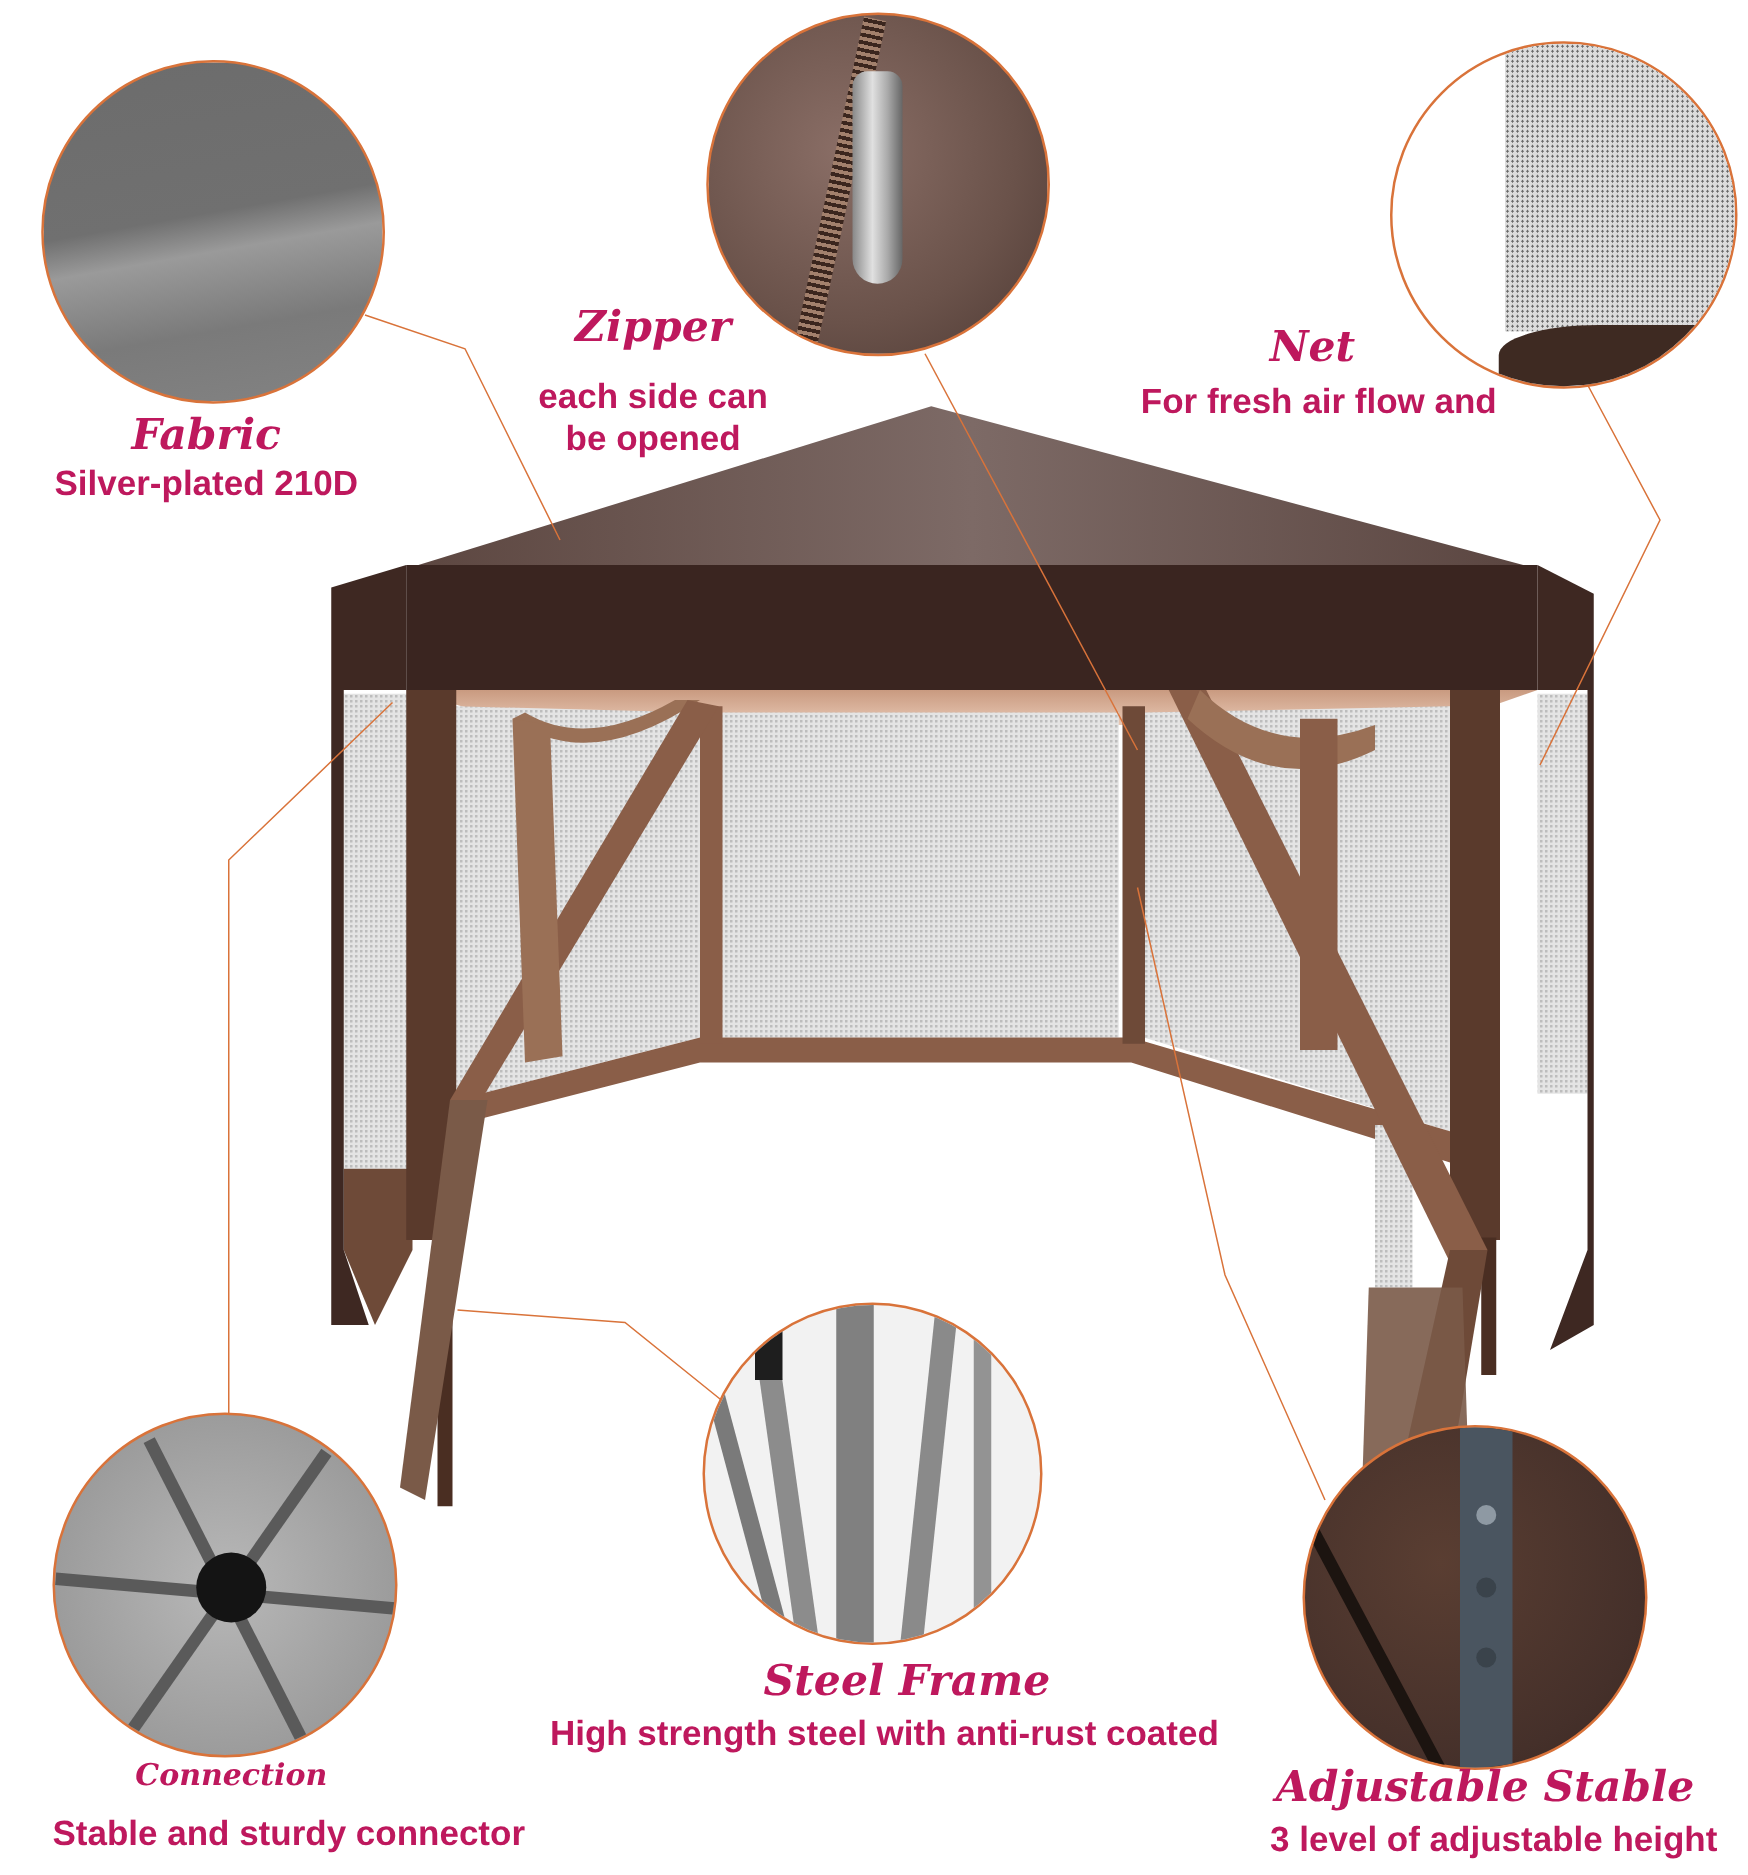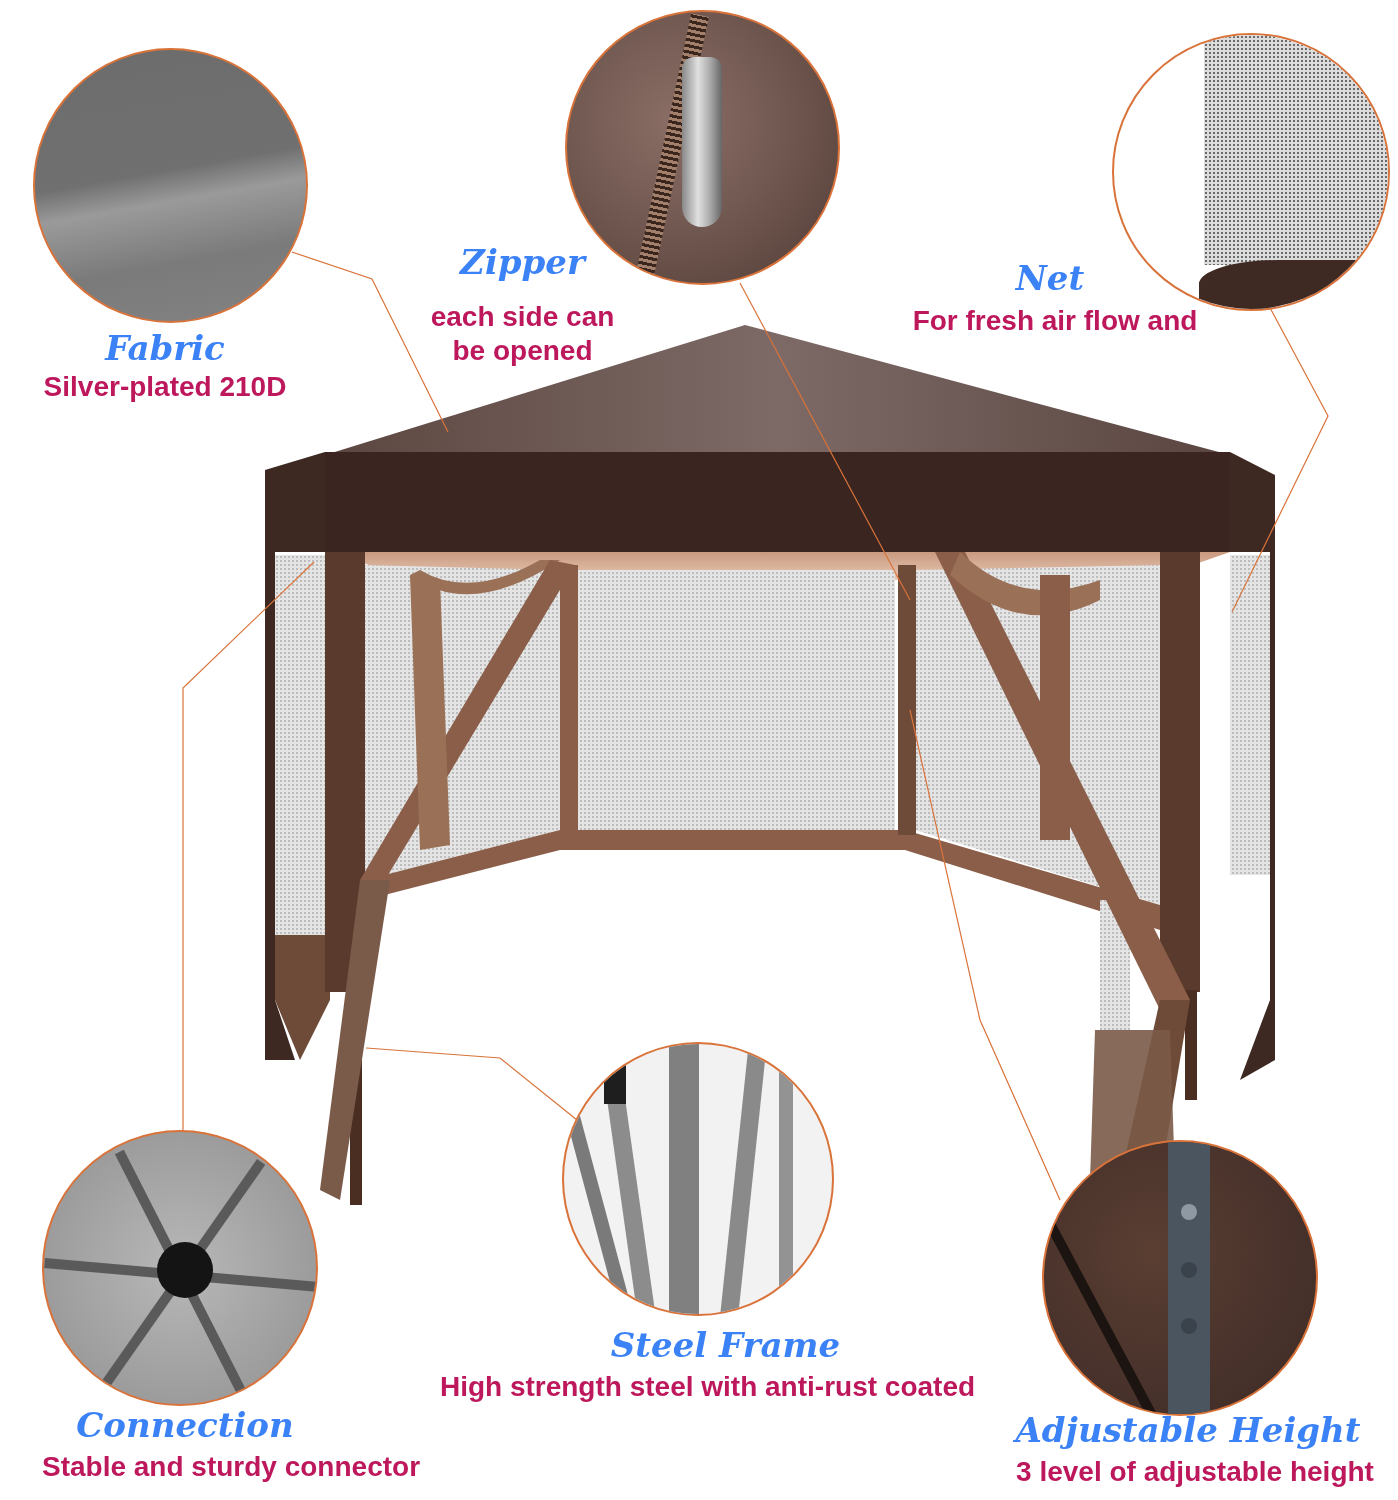--- a/index.html
+++ b/index.html
@@ -5,7 +5,7 @@
   html, body { margin:0; padding:0; background:#ffffff; }
   body { width:1398px; height:1500px; position:relative; overflow:hidden; font-family:"Liberation Sans", sans-serif; }
   .abs { position:absolute; }
-  .title { position:absolute; font-family:"DejaVu Serif", serif; font-style:italic; font-weight:bold; color:#3b82f6; text-align:center; white-space:nowrap; }
+  .title { position:absolute; font-family:"DejaVu Serif", serif; font-style:italic; font-weight:bold; color:#be185d; text-align:center; white-space:nowrap; }
   .desc { position:absolute; font-family:"Liberation Sans", sans-serif; color:#be185d; text-align:center; line-height:1.2; white-space:nowrap;font-weight:bold; }
   .circle { position:absolute; border-radius:50%; border:2px solid #d9733a; overflow:hidden; box-sizing:border-box; }
   svg.overlay { position:absolute; left:0; top:0; }

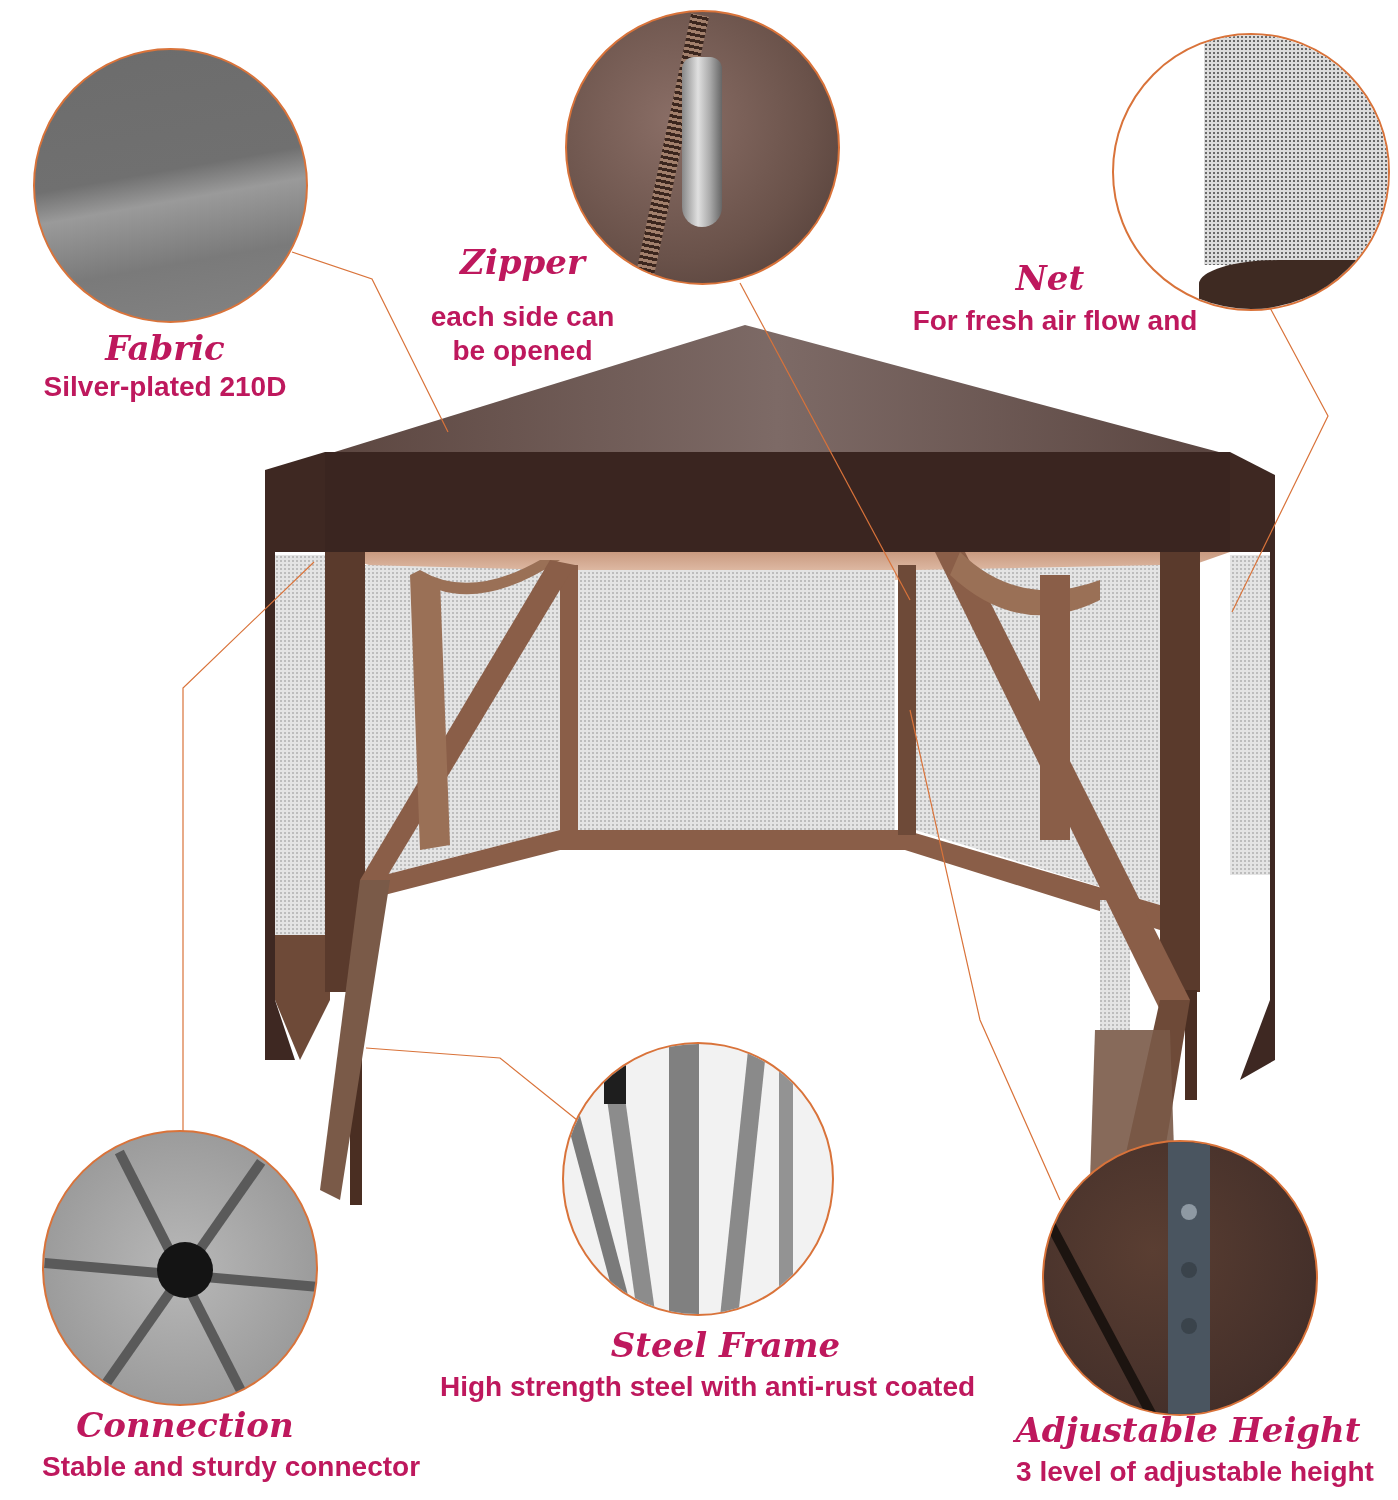--- a/index.html
+++ b/index.html
@@ -114,7 +114,7 @@
   <div class="abs" style="left:0;top:138px;width:276px;height:10px;background:#5a5a5a;transform:rotate(-55deg);"></div>
   <div class="abs" style="left:113px;top:110px;width:56px;height:56px;border-radius:50%;background:#141414;"></div>
 </div>
-<div class="title" style="left:60px;top:1405px;width:250px;font-size:34px;">Connection</div>
+<div class="title" style="left:60px;top:1405px;width:250px;font-size:24px;">Connection</div>
 <div class="desc" style="left:0px;top:1450px;width:400px;font-size:28px;padding-left:31px;">
   <div>Stable and sturdy connector</div>
 </div>

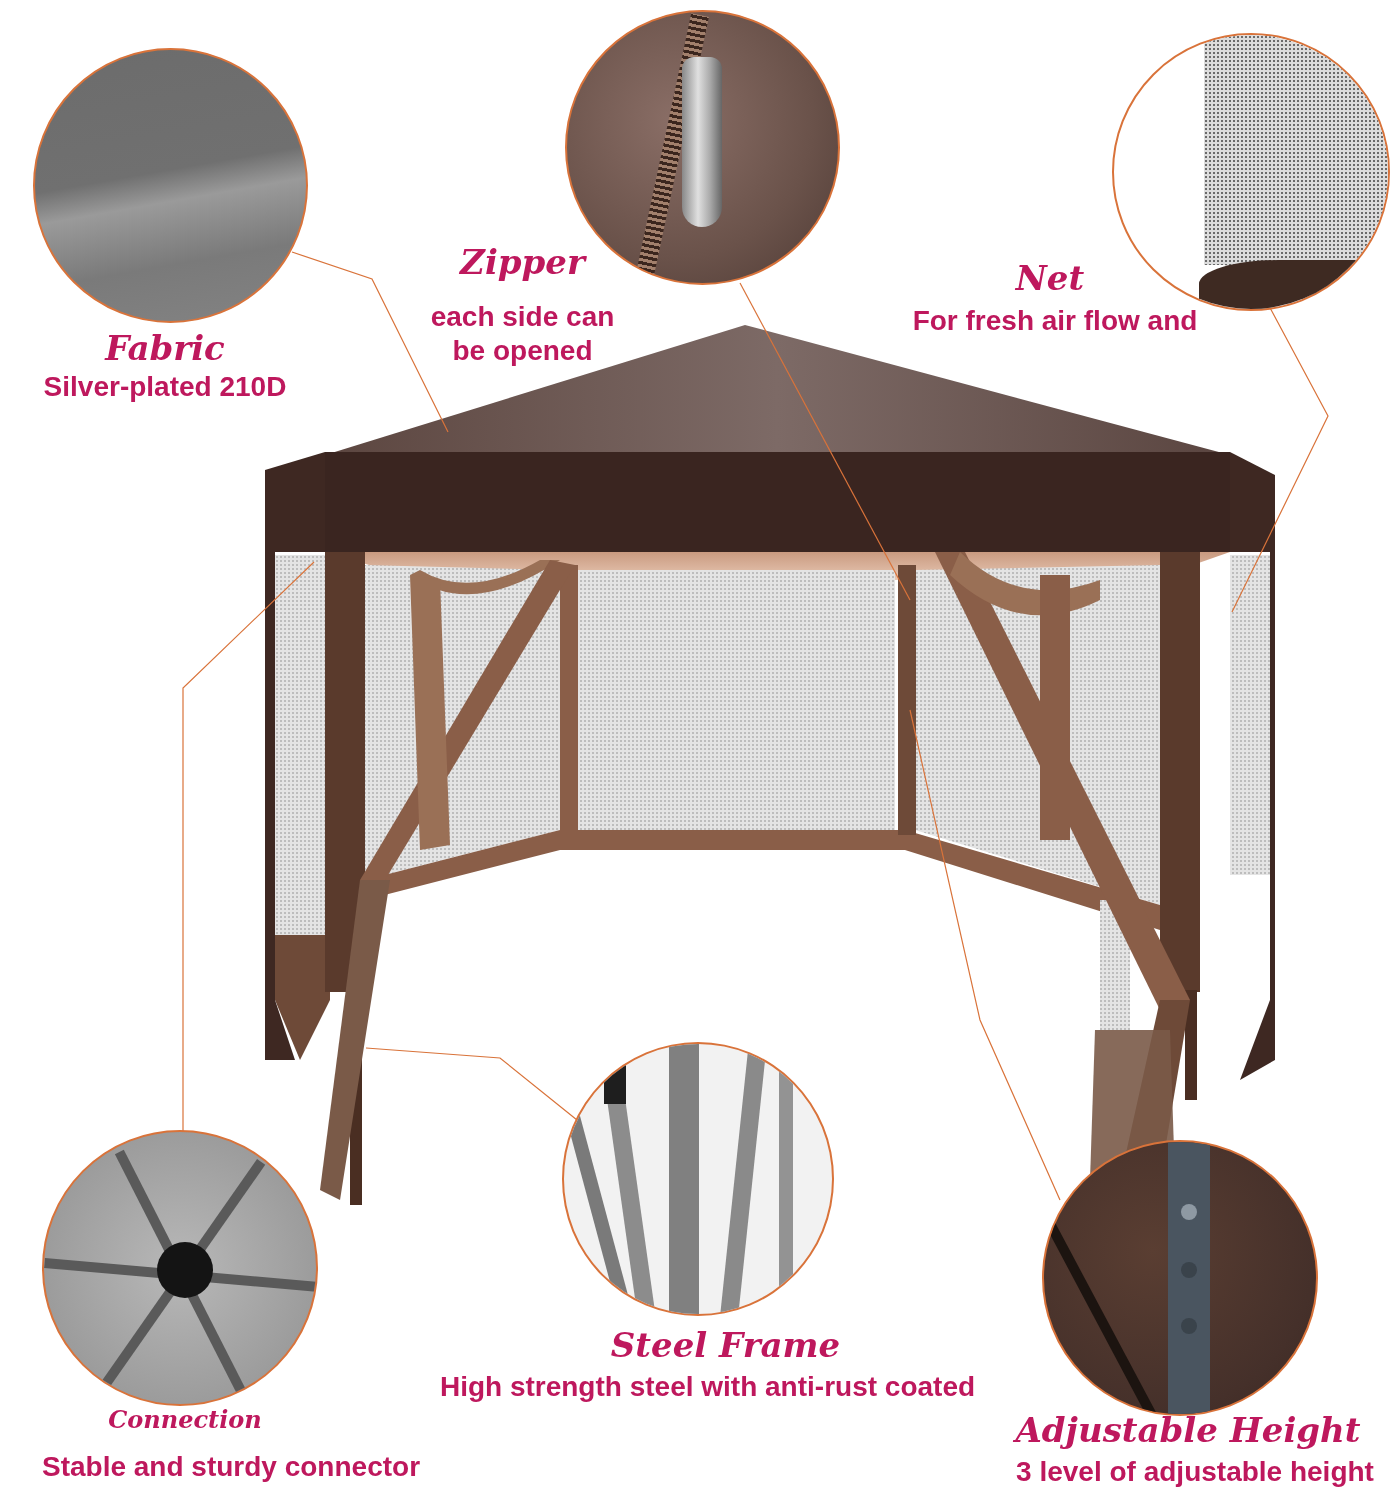--- a/index.html
+++ b/index.html
@@ -139,7 +139,7 @@
   <div class="abs" style="left:137px;top:120px;width:16px;height:16px;border-radius:50%;background:#3a434b;"></div>
   <div class="abs" style="left:137px;top:176px;width:16px;height:16px;border-radius:50%;background:#3a434b;"></div>
 </div>
-<div class="title" style="left:1008px;top:1410px;width:360px;font-size:34px;">Adjustable Height</div>
+<div class="title" style="left:1008px;top:1410px;width:360px;font-size:34px;">Adjustable Stable</div>
 <div class="desc" style="left:1000px;top:1455px;width:390px;font-size:28px;">
   <div>3 level of adjustable height</div>
 </div>

